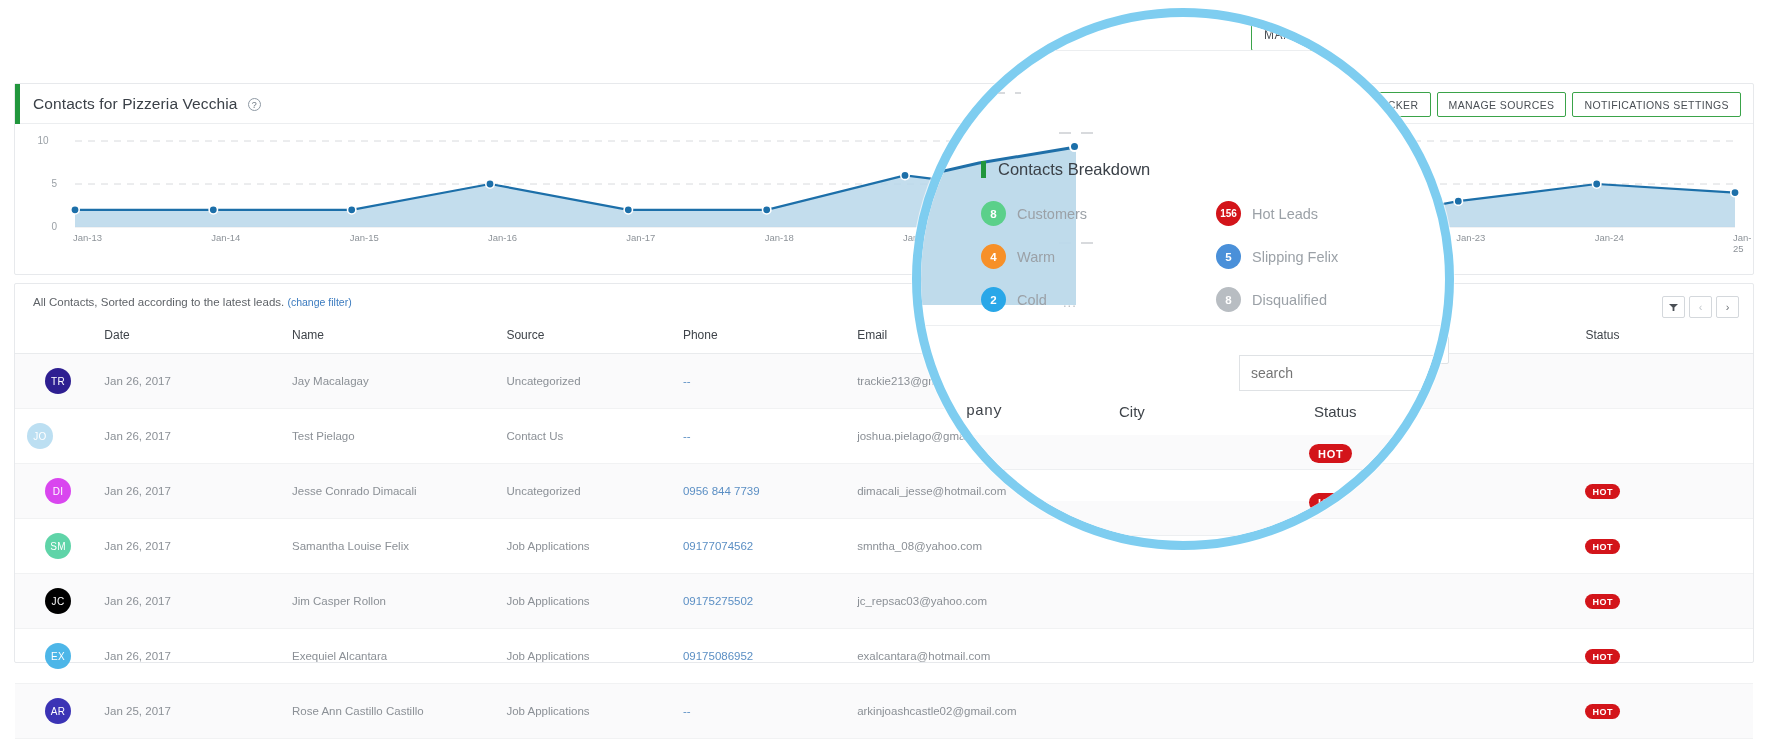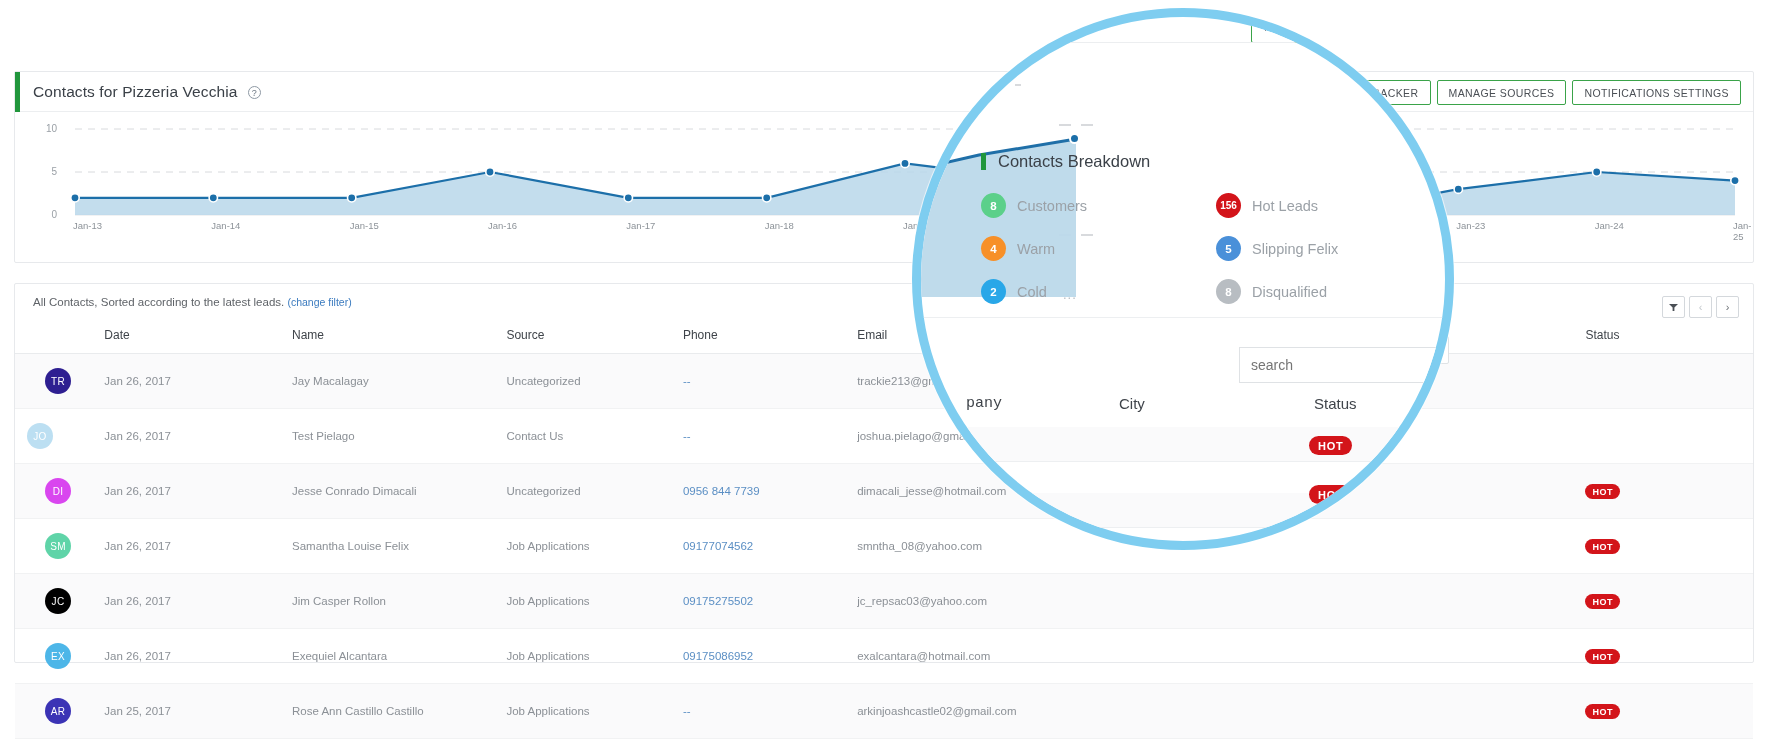--- a/index.html
+++ b/index.html
@@ -181,7 +181,7 @@
     overflow: hidden;
     box-shadow: 0 0 0 1px rgba(255,255,255,.6);
   }
-  #lens-inner { position: absolute; left: 0; top: 0; width: 542px; height: 542px; }
+  #lens-inner { position: absolute; left: 0; top: 8px; width: 542px; height: 542px; }
 
   
   .lens-topline {

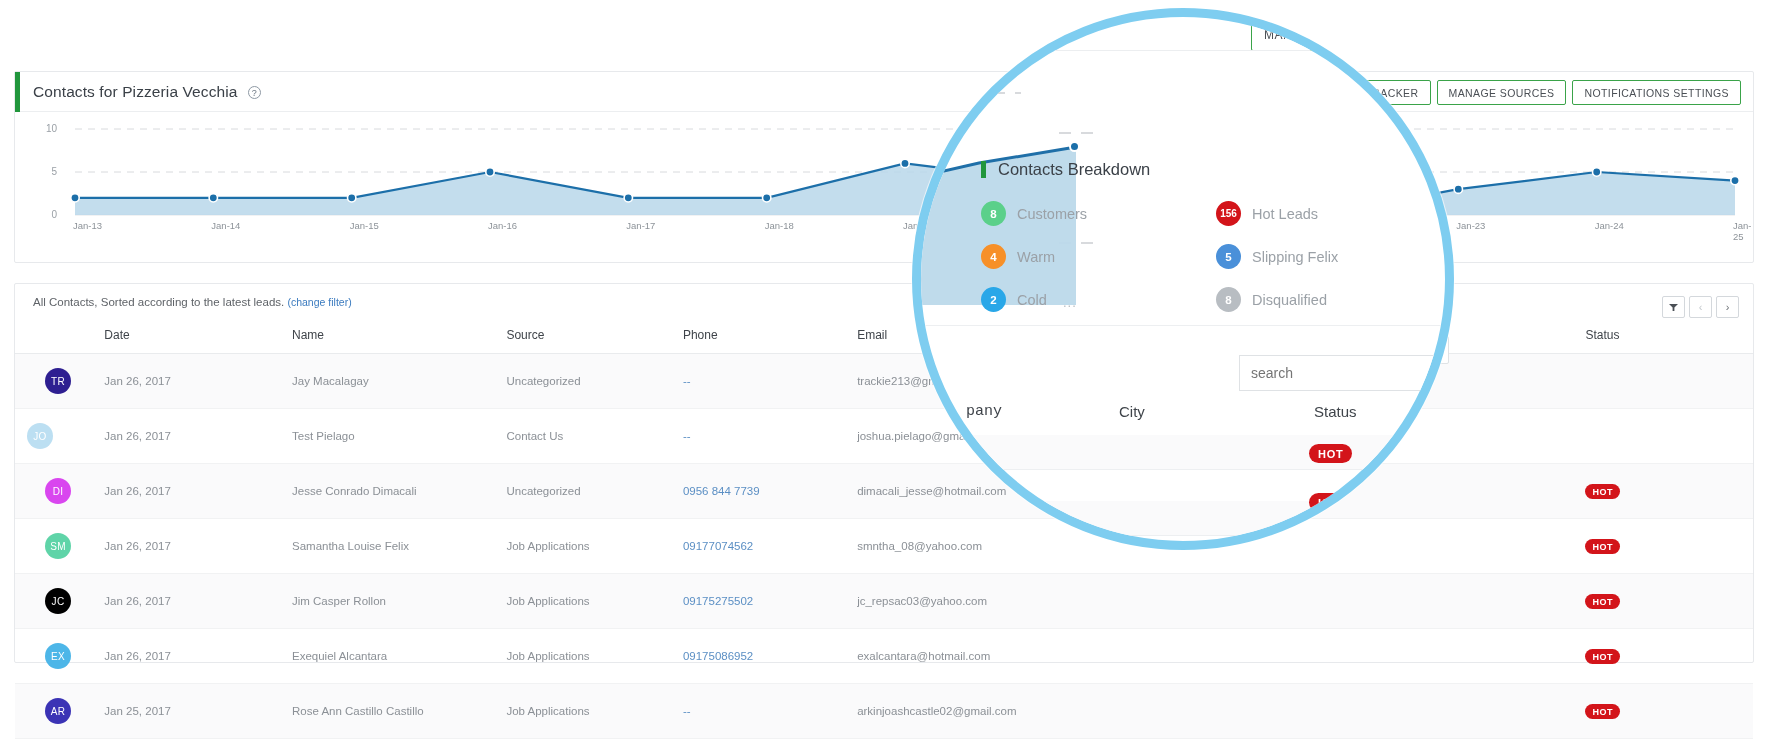--- a/index.html
+++ b/index.html
@@ -18,7 +18,7 @@
     border: 1px solid #e7e9ec;
     border-radius: 2px;
   }
-  #chart-card { left: 14px; top: 71px; width: 1740px; height: 192px; }
+  #chart-card { left: 14px; top: 83px; width: 1740px; height: 192px; }
 
   .card-head {
     position: relative;

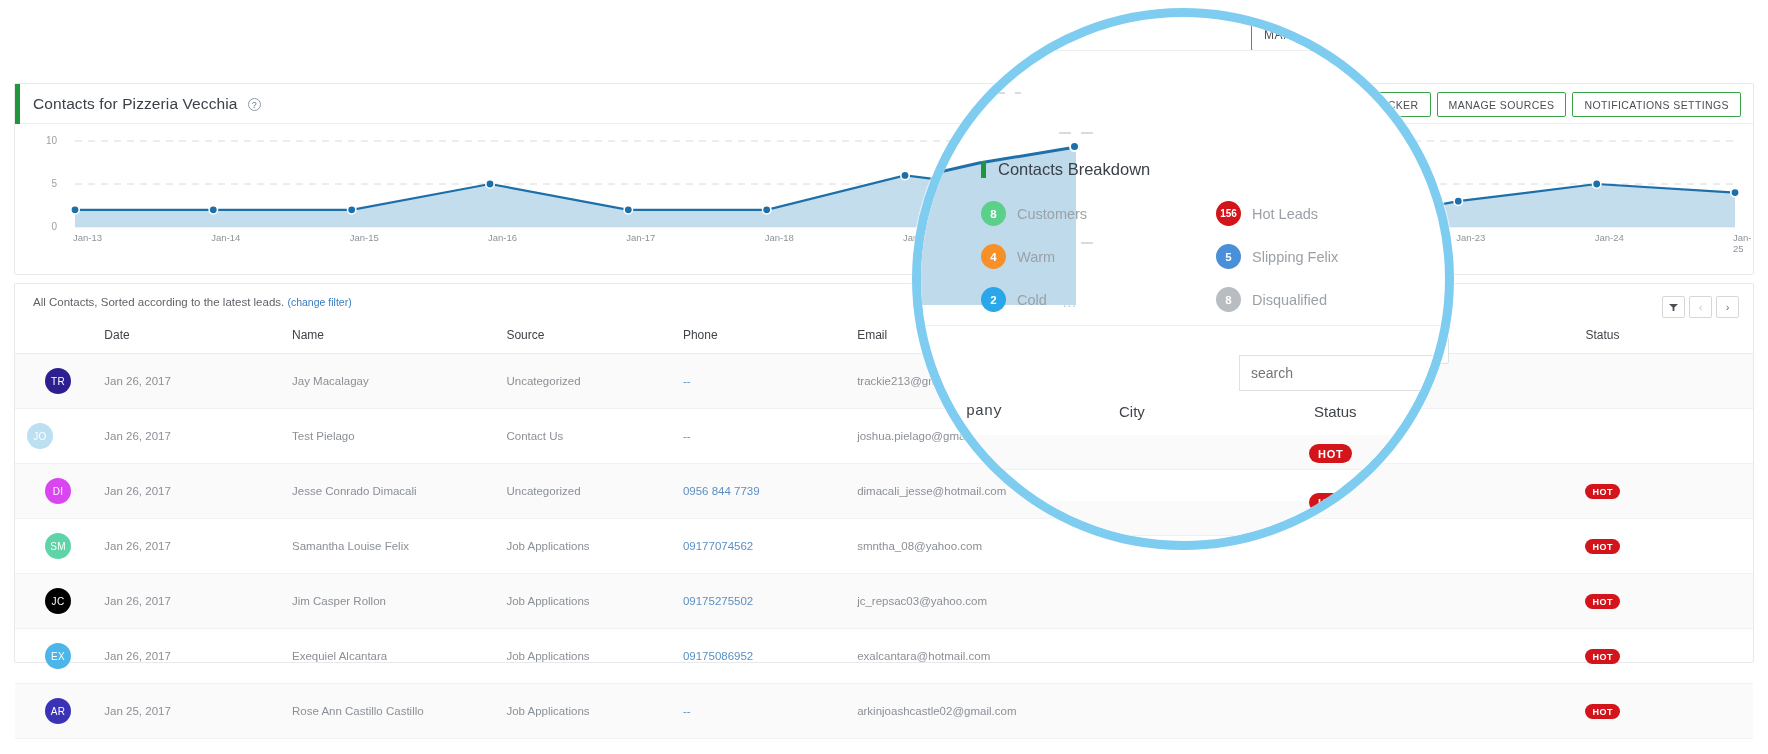--- a/index.html
+++ b/index.html
@@ -292,7 +292,7 @@
             <circle cx="1720.0" cy="68.6" r="4.2" fill="#1c6fa9" stroke="#fff" stroke-width="1.6"></circle>
           </g>
       </svg>
-      <div class="ytick" style="left:14px; top:11px;">10</div>
+      <div class="ytick" style="left:14px; top:11px;text-align:center;">10</div>
       <div class="ytick" style="left:14px; top:54px;">5</div>
       <div class="ytick" style="left:14px; top:97px;">0</div>
       <div id="xticks">

